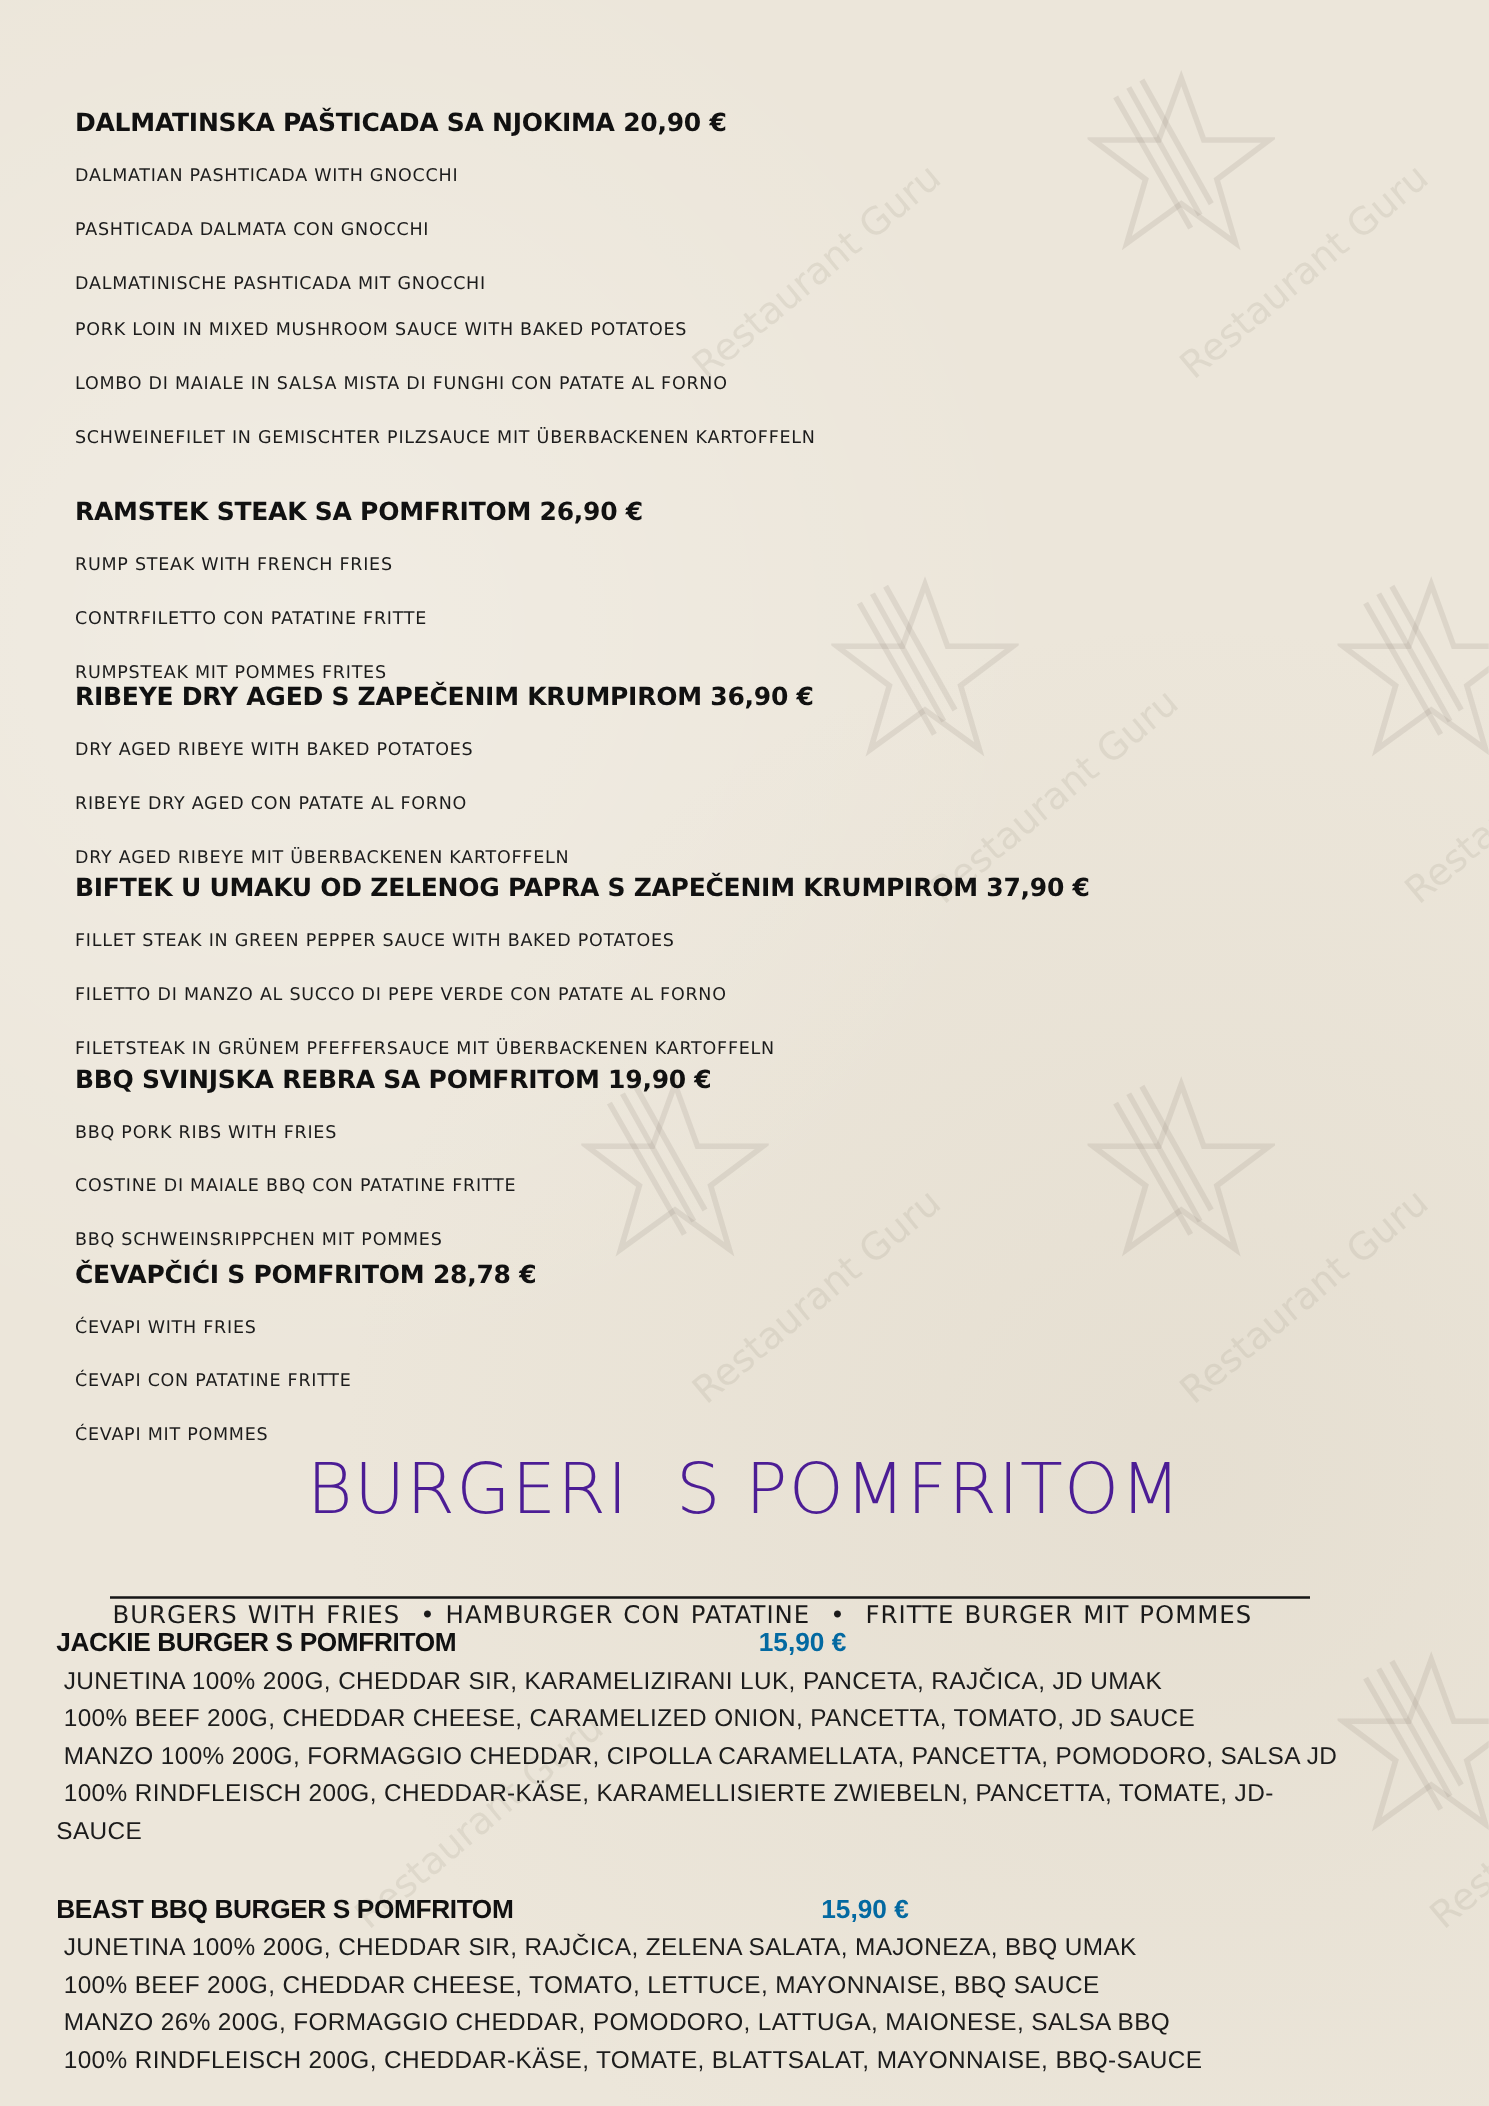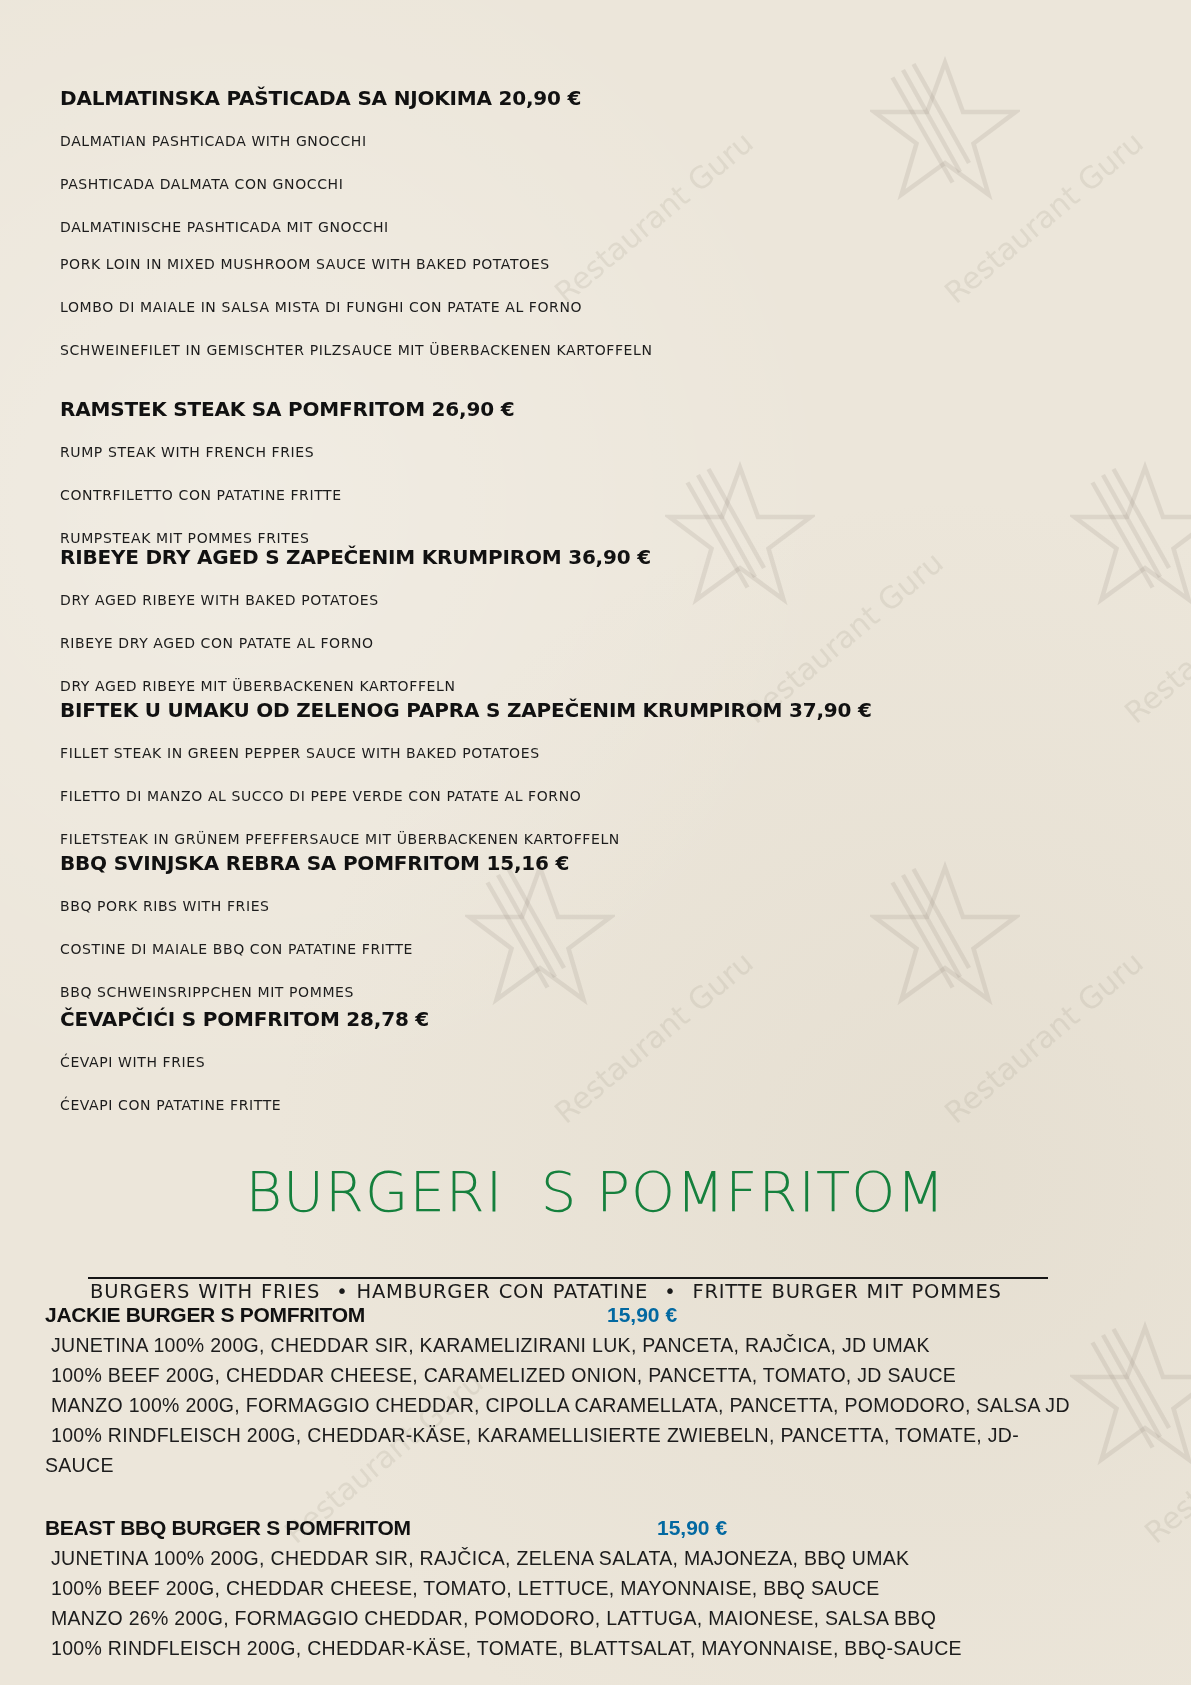--- a/index.html
+++ b/index.html
@@ -129,7 +129,7 @@
   <div class="line">FILETSTEAK IN GRÜNEM PFEFFERSAUCE MIT ÜBERBACKENEN KARTOFFELN</div>
 </div>
 <div class="item" style="top:848px">
-  <div class="title">BBQ SVINJSKA REBRA SA POMFRITOM 15,16 €</div>
+  <div class="title">BBQ SVINJSKA REBRA SA POMFRITOM 19,90 €</div>
   <div class="line">BBQ PORK RIBS WITH FRIES</div>
   <div class="line">COSTINE DI MAIALE BBQ CON PATATINE FRITTE</div>
   <div class="line">BBQ SCHWEINSRIPPCHEN MIT POMMES</div>

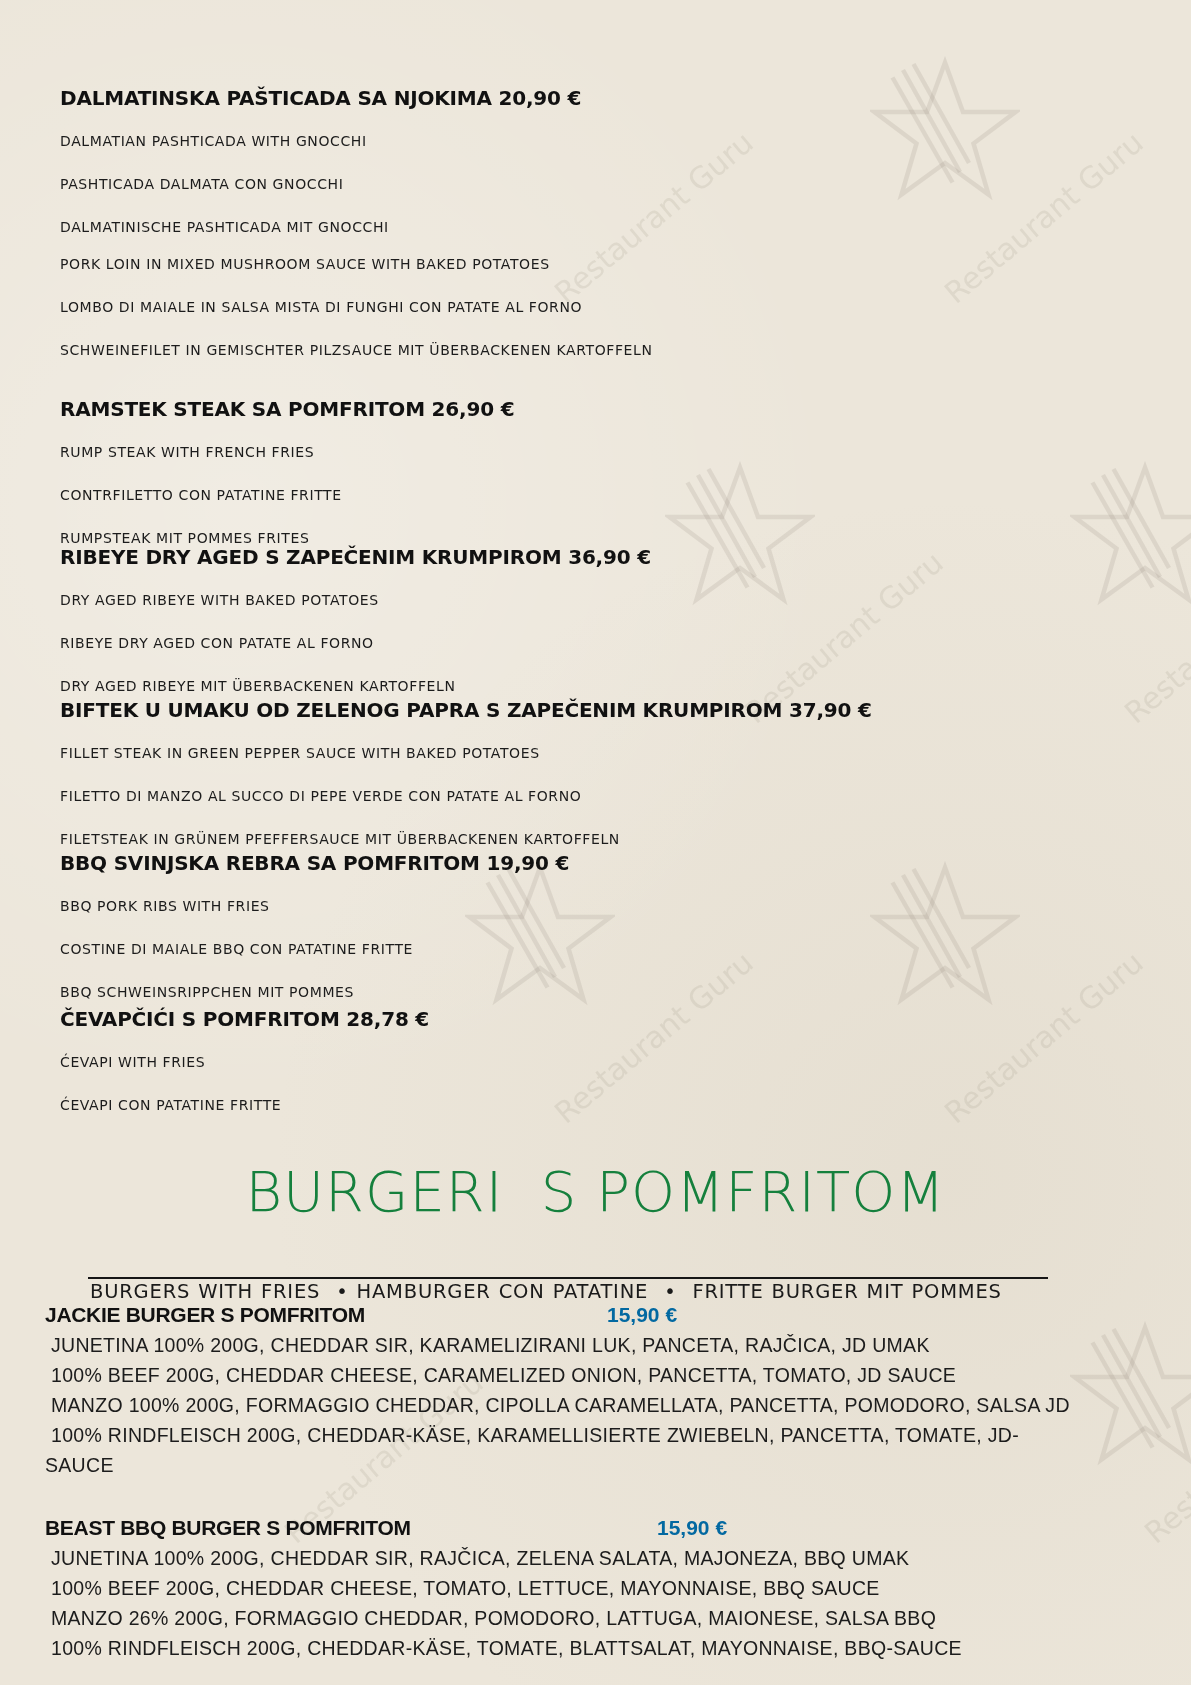--- a/index.html
+++ b/index.html
@@ -138,6 +138,7 @@
   <div class="title">ČEVAPČIĆI S POMFRITOM 28,78 €</div>
   <div class="line">ĆEVAPI WITH FRIES</div>
   <div class="line">ĆEVAPI CON PATATINE FRITTE</div>
+  <div class="line">ĆEVAPI MIT POMMES</div>
 </div>
 
 <div class="section-title" style="white-space:pre">BURGERI  S POMFRITOM</div>

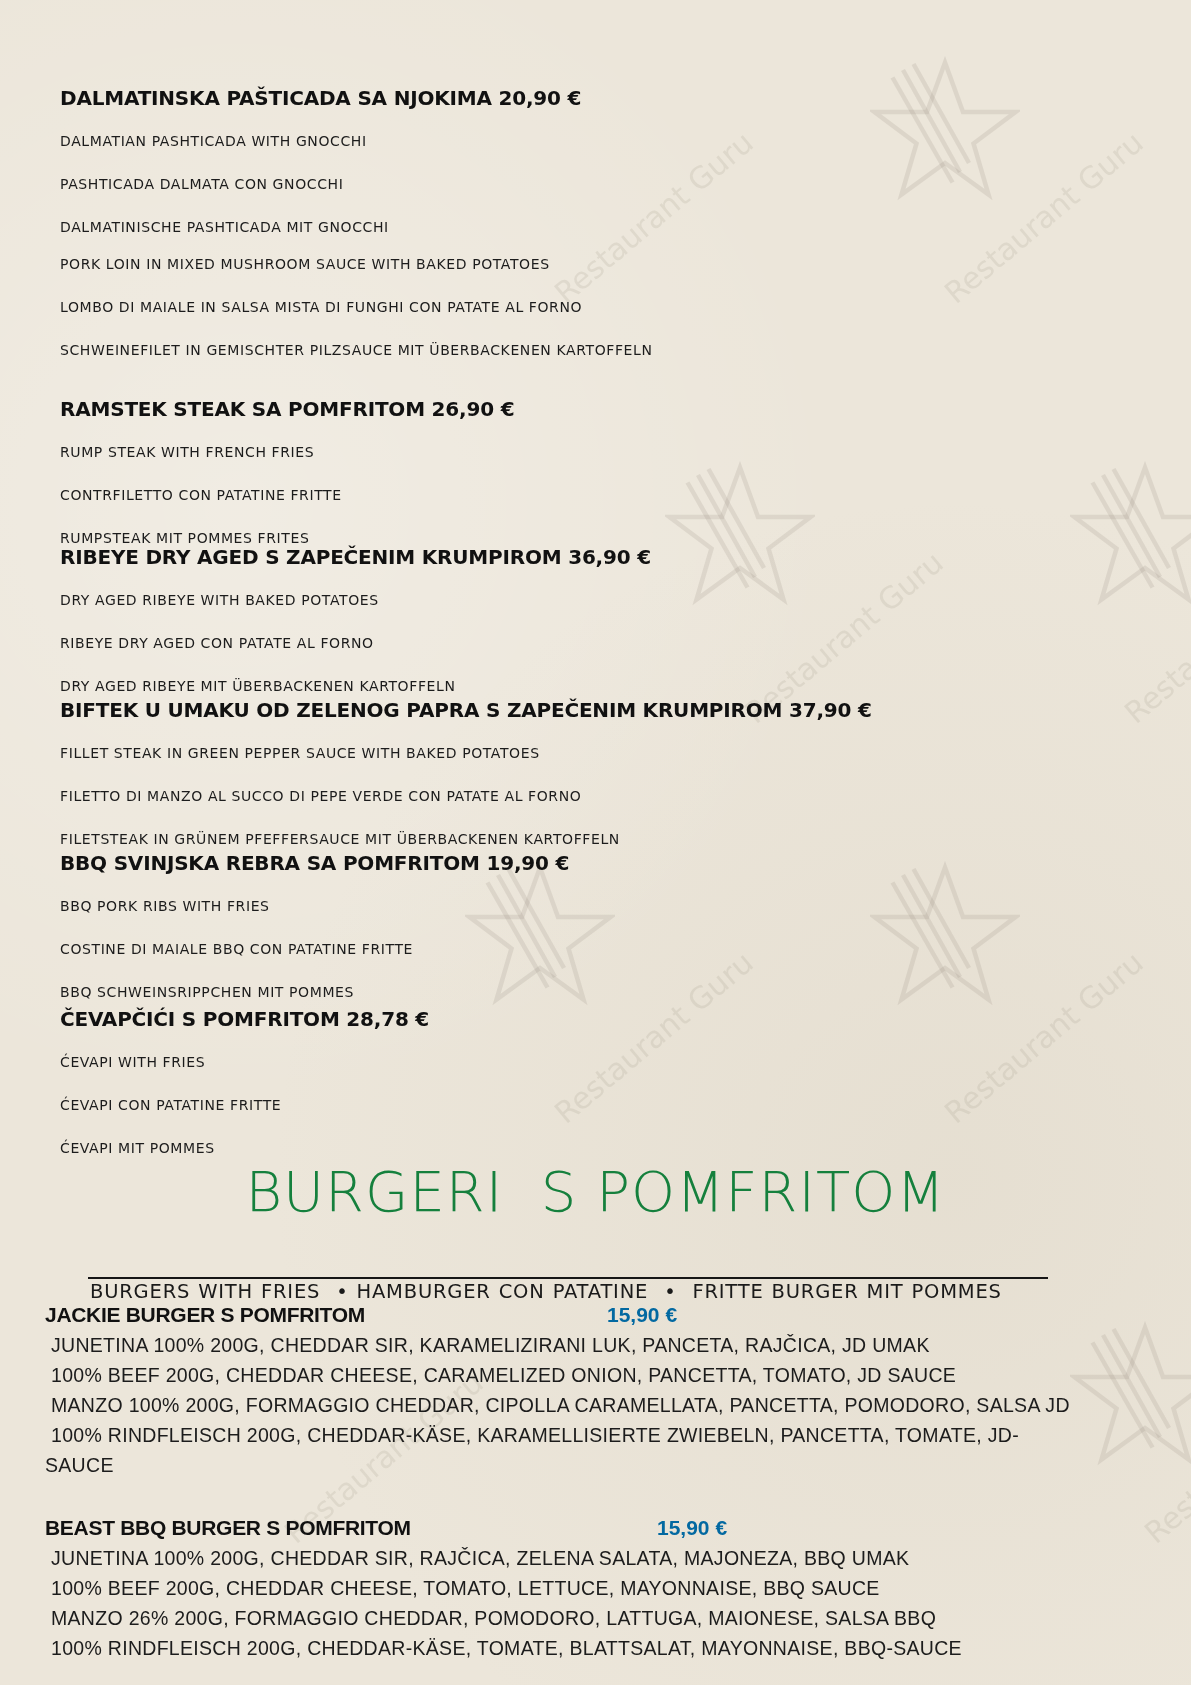--- a/index.html
+++ b/index.html
@@ -33,7 +33,7 @@
   .section-title {
     position: absolute; left: 0; width: 1191px; top: 1158px; text-align: center;
     font-family: "DejaVu Sans", sans-serif; font-weight: 300;
-    font-size: 56px; letter-spacing: 1px; color: #15803d; line-height: 68px;
+    font-size: 56px; letter-spacing: 1px; color: #4c1d95; line-height: 68px;
   }
   .section-sub {
     position: absolute; left: 90px; top: 1280px;

